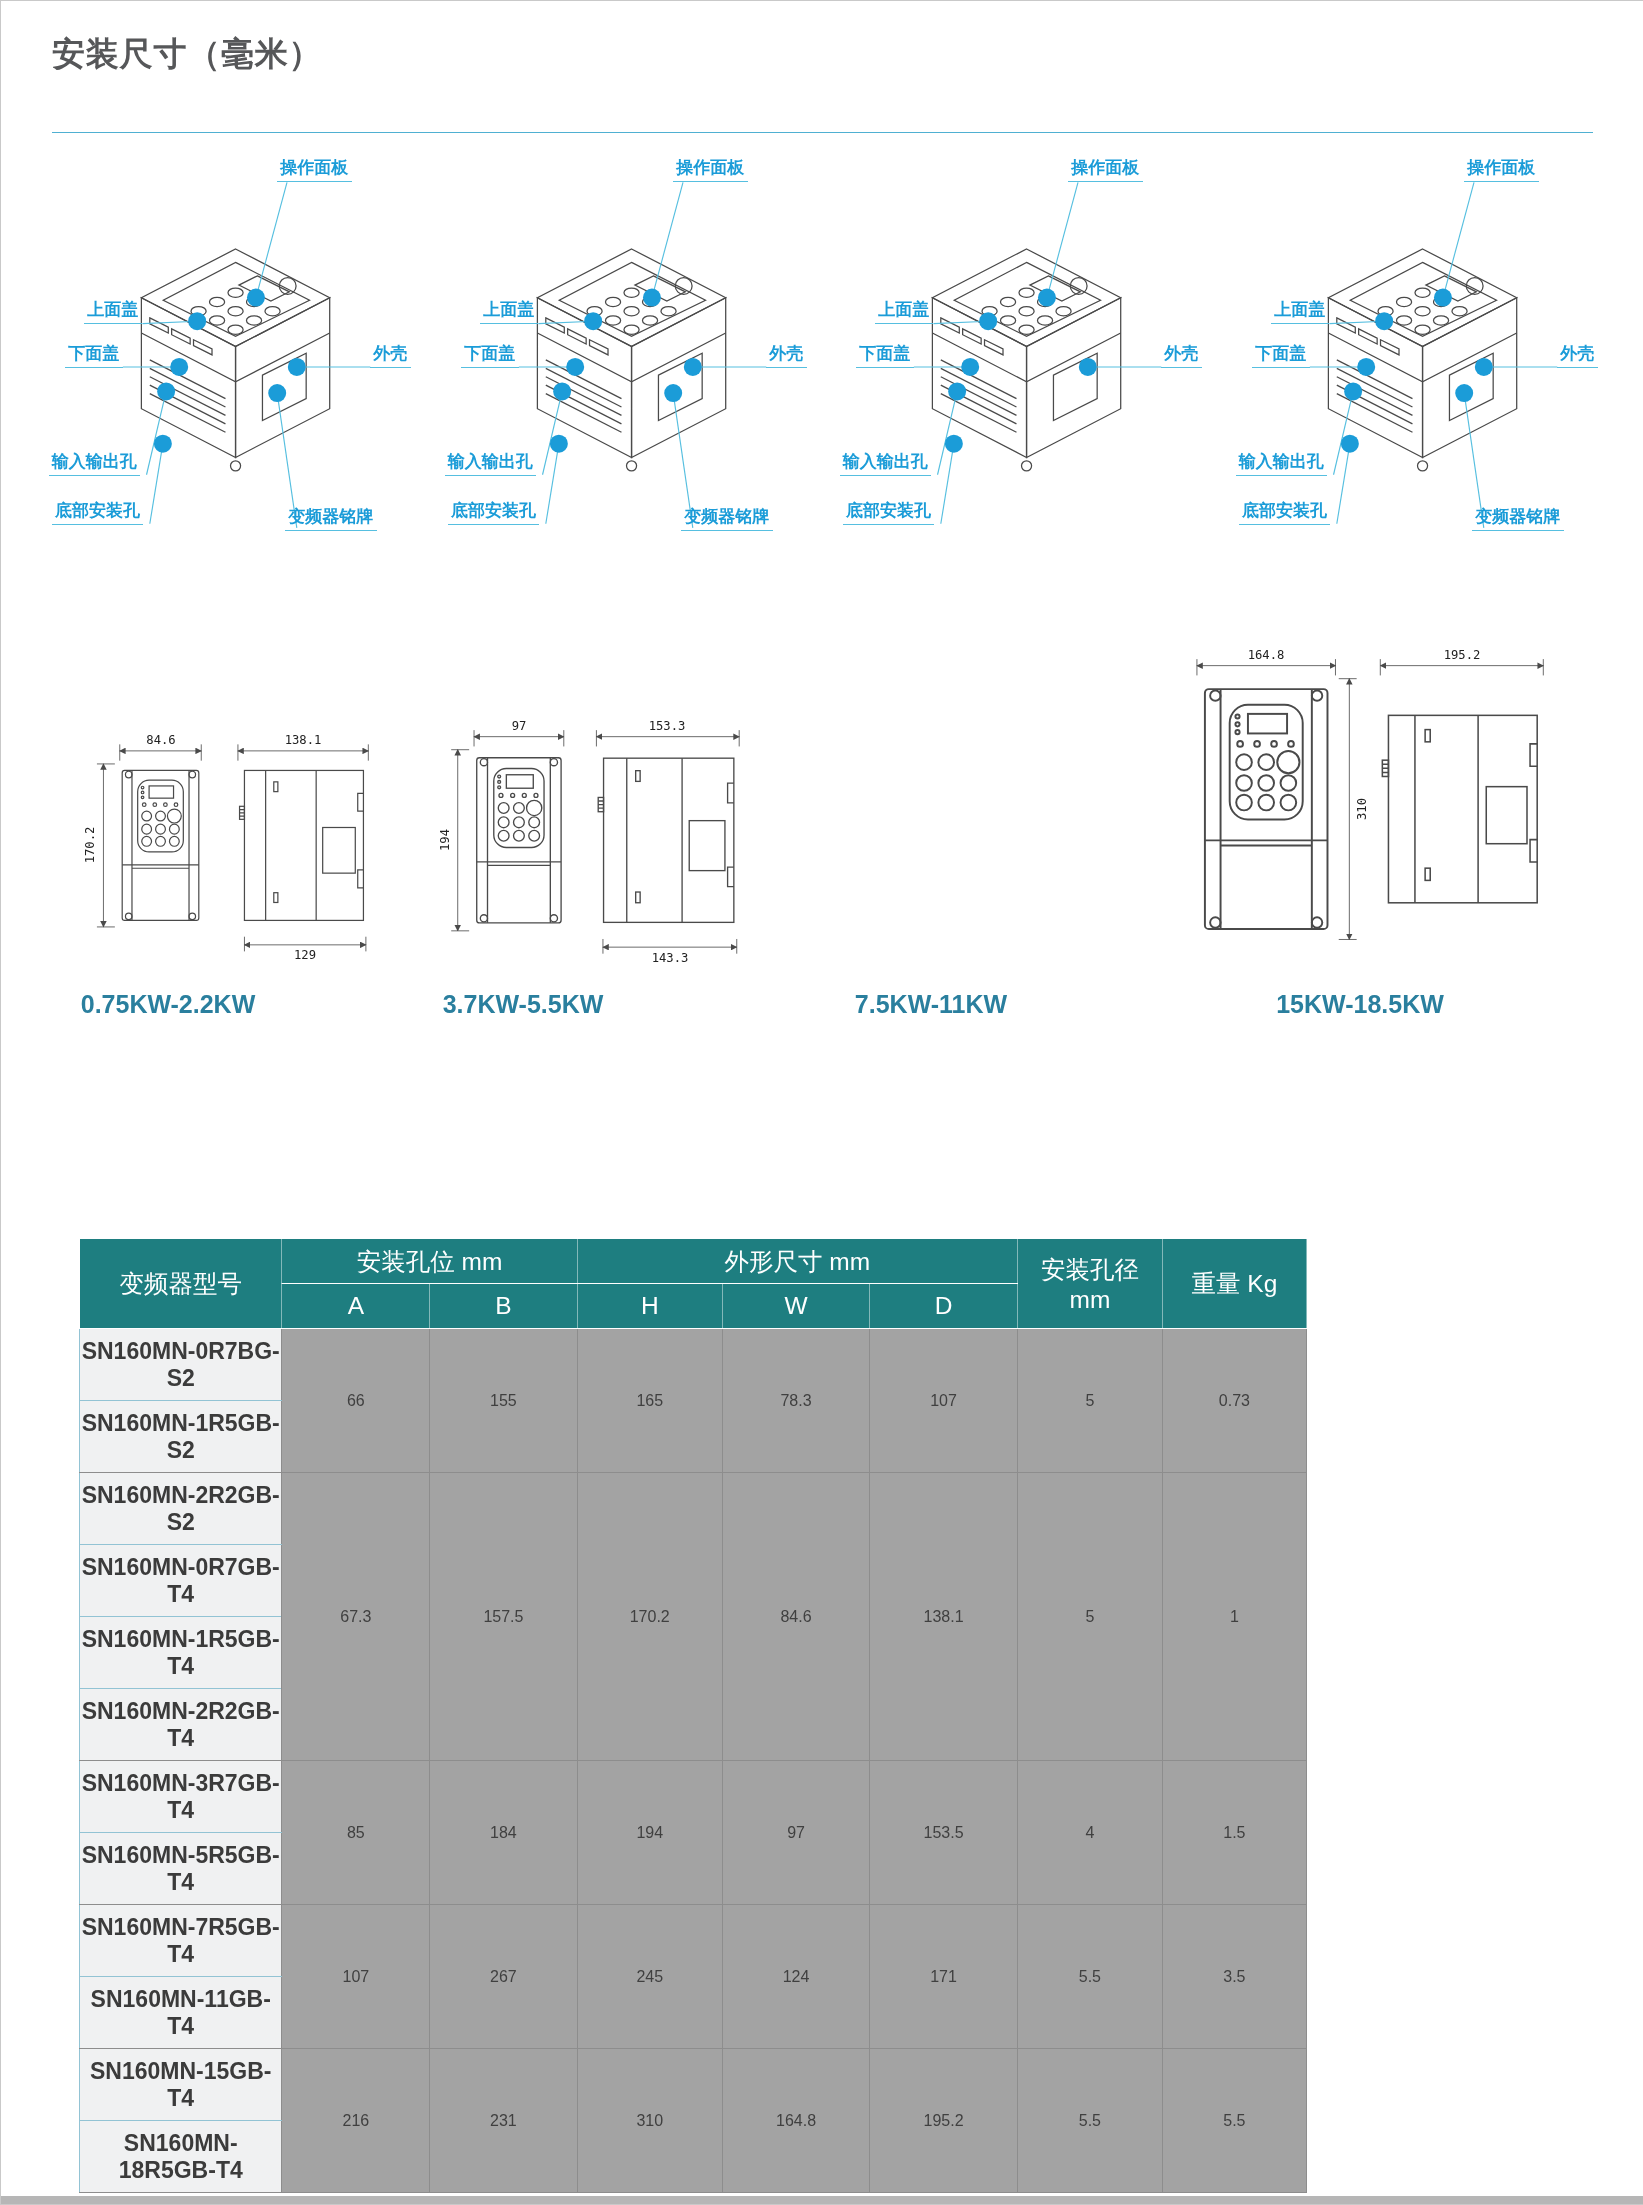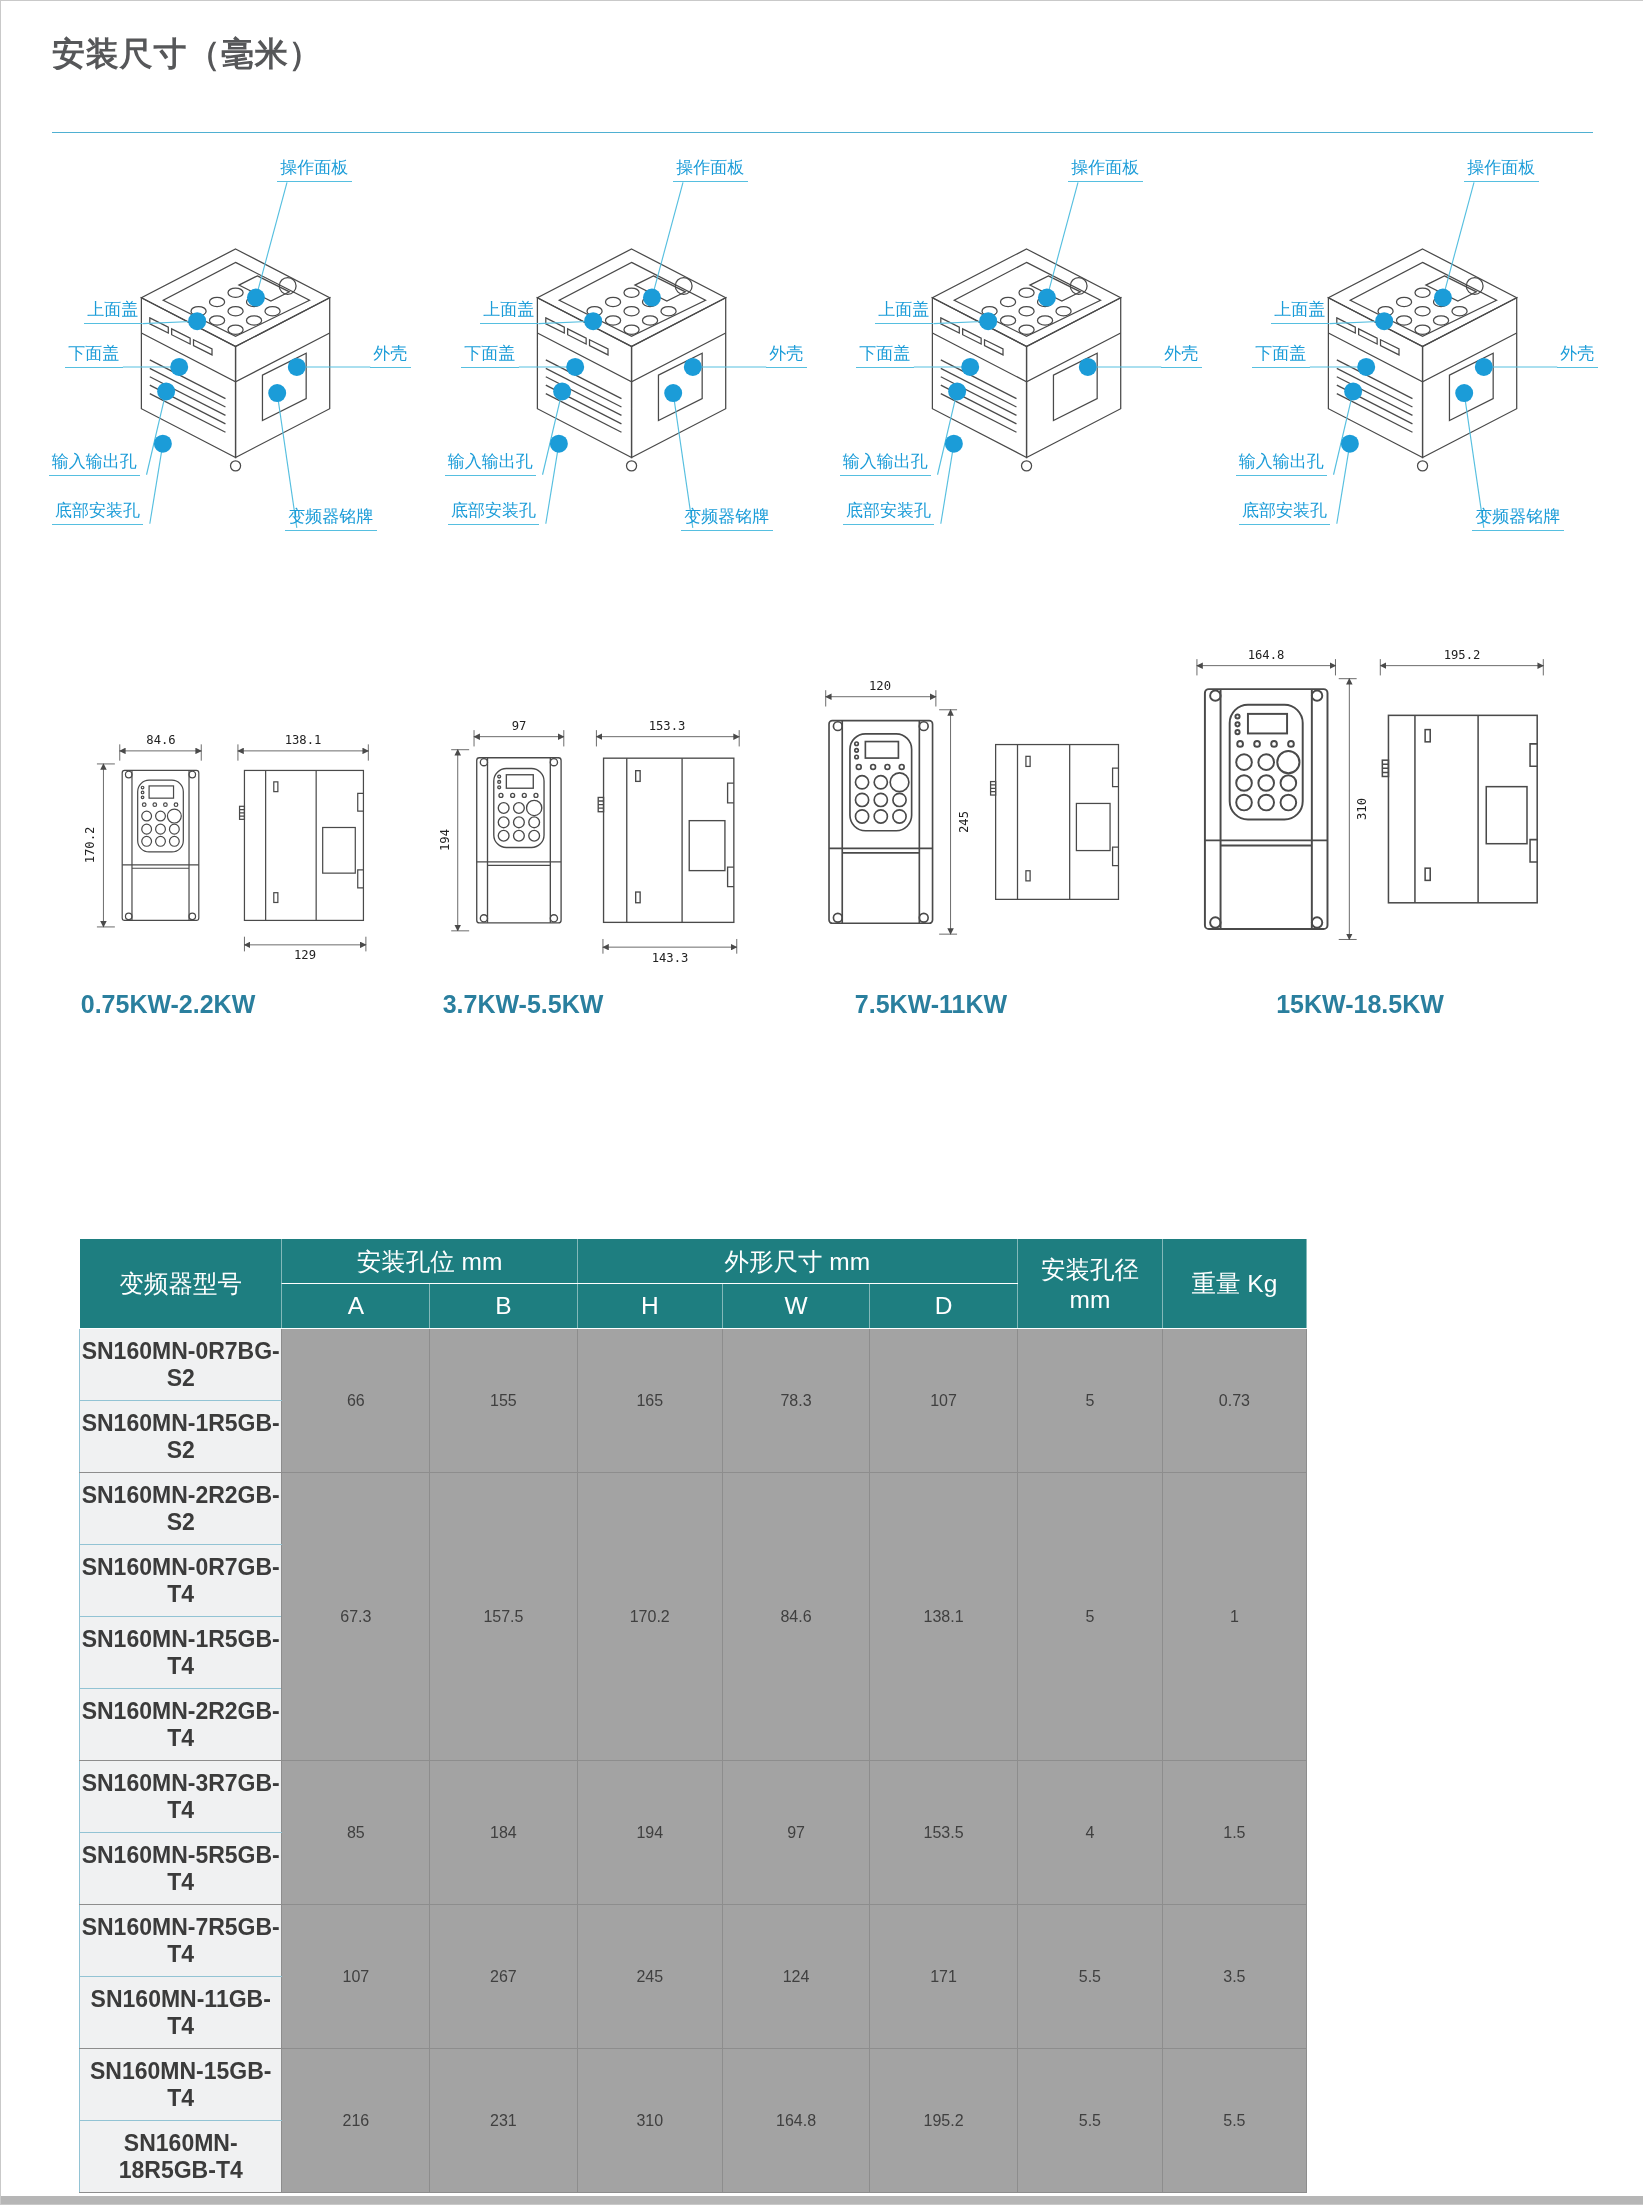--- a/index.html
+++ b/index.html
@@ -24,7 +24,7 @@
   .iso-fig{position:absolute;width:392px;height:433px;margin:0;padding:0;}
   .iso-fig svg{position:absolute;left:0;top:0;}
   .co{
-    position:absolute;color:#1b9cd8;font-size:17px;font-weight:normal;
+    position:absolute;color:#1b9cd8;font-size:17px;font-weight:bold;
     border-bottom:0.8px solid #56bfe0;padding:0 3.3px 2.4px 3.3px;white-space:nowrap;line-height:1.2;
   }
   .art{stroke:#4a4a4a;stroke-width:1.5;fill:none;}

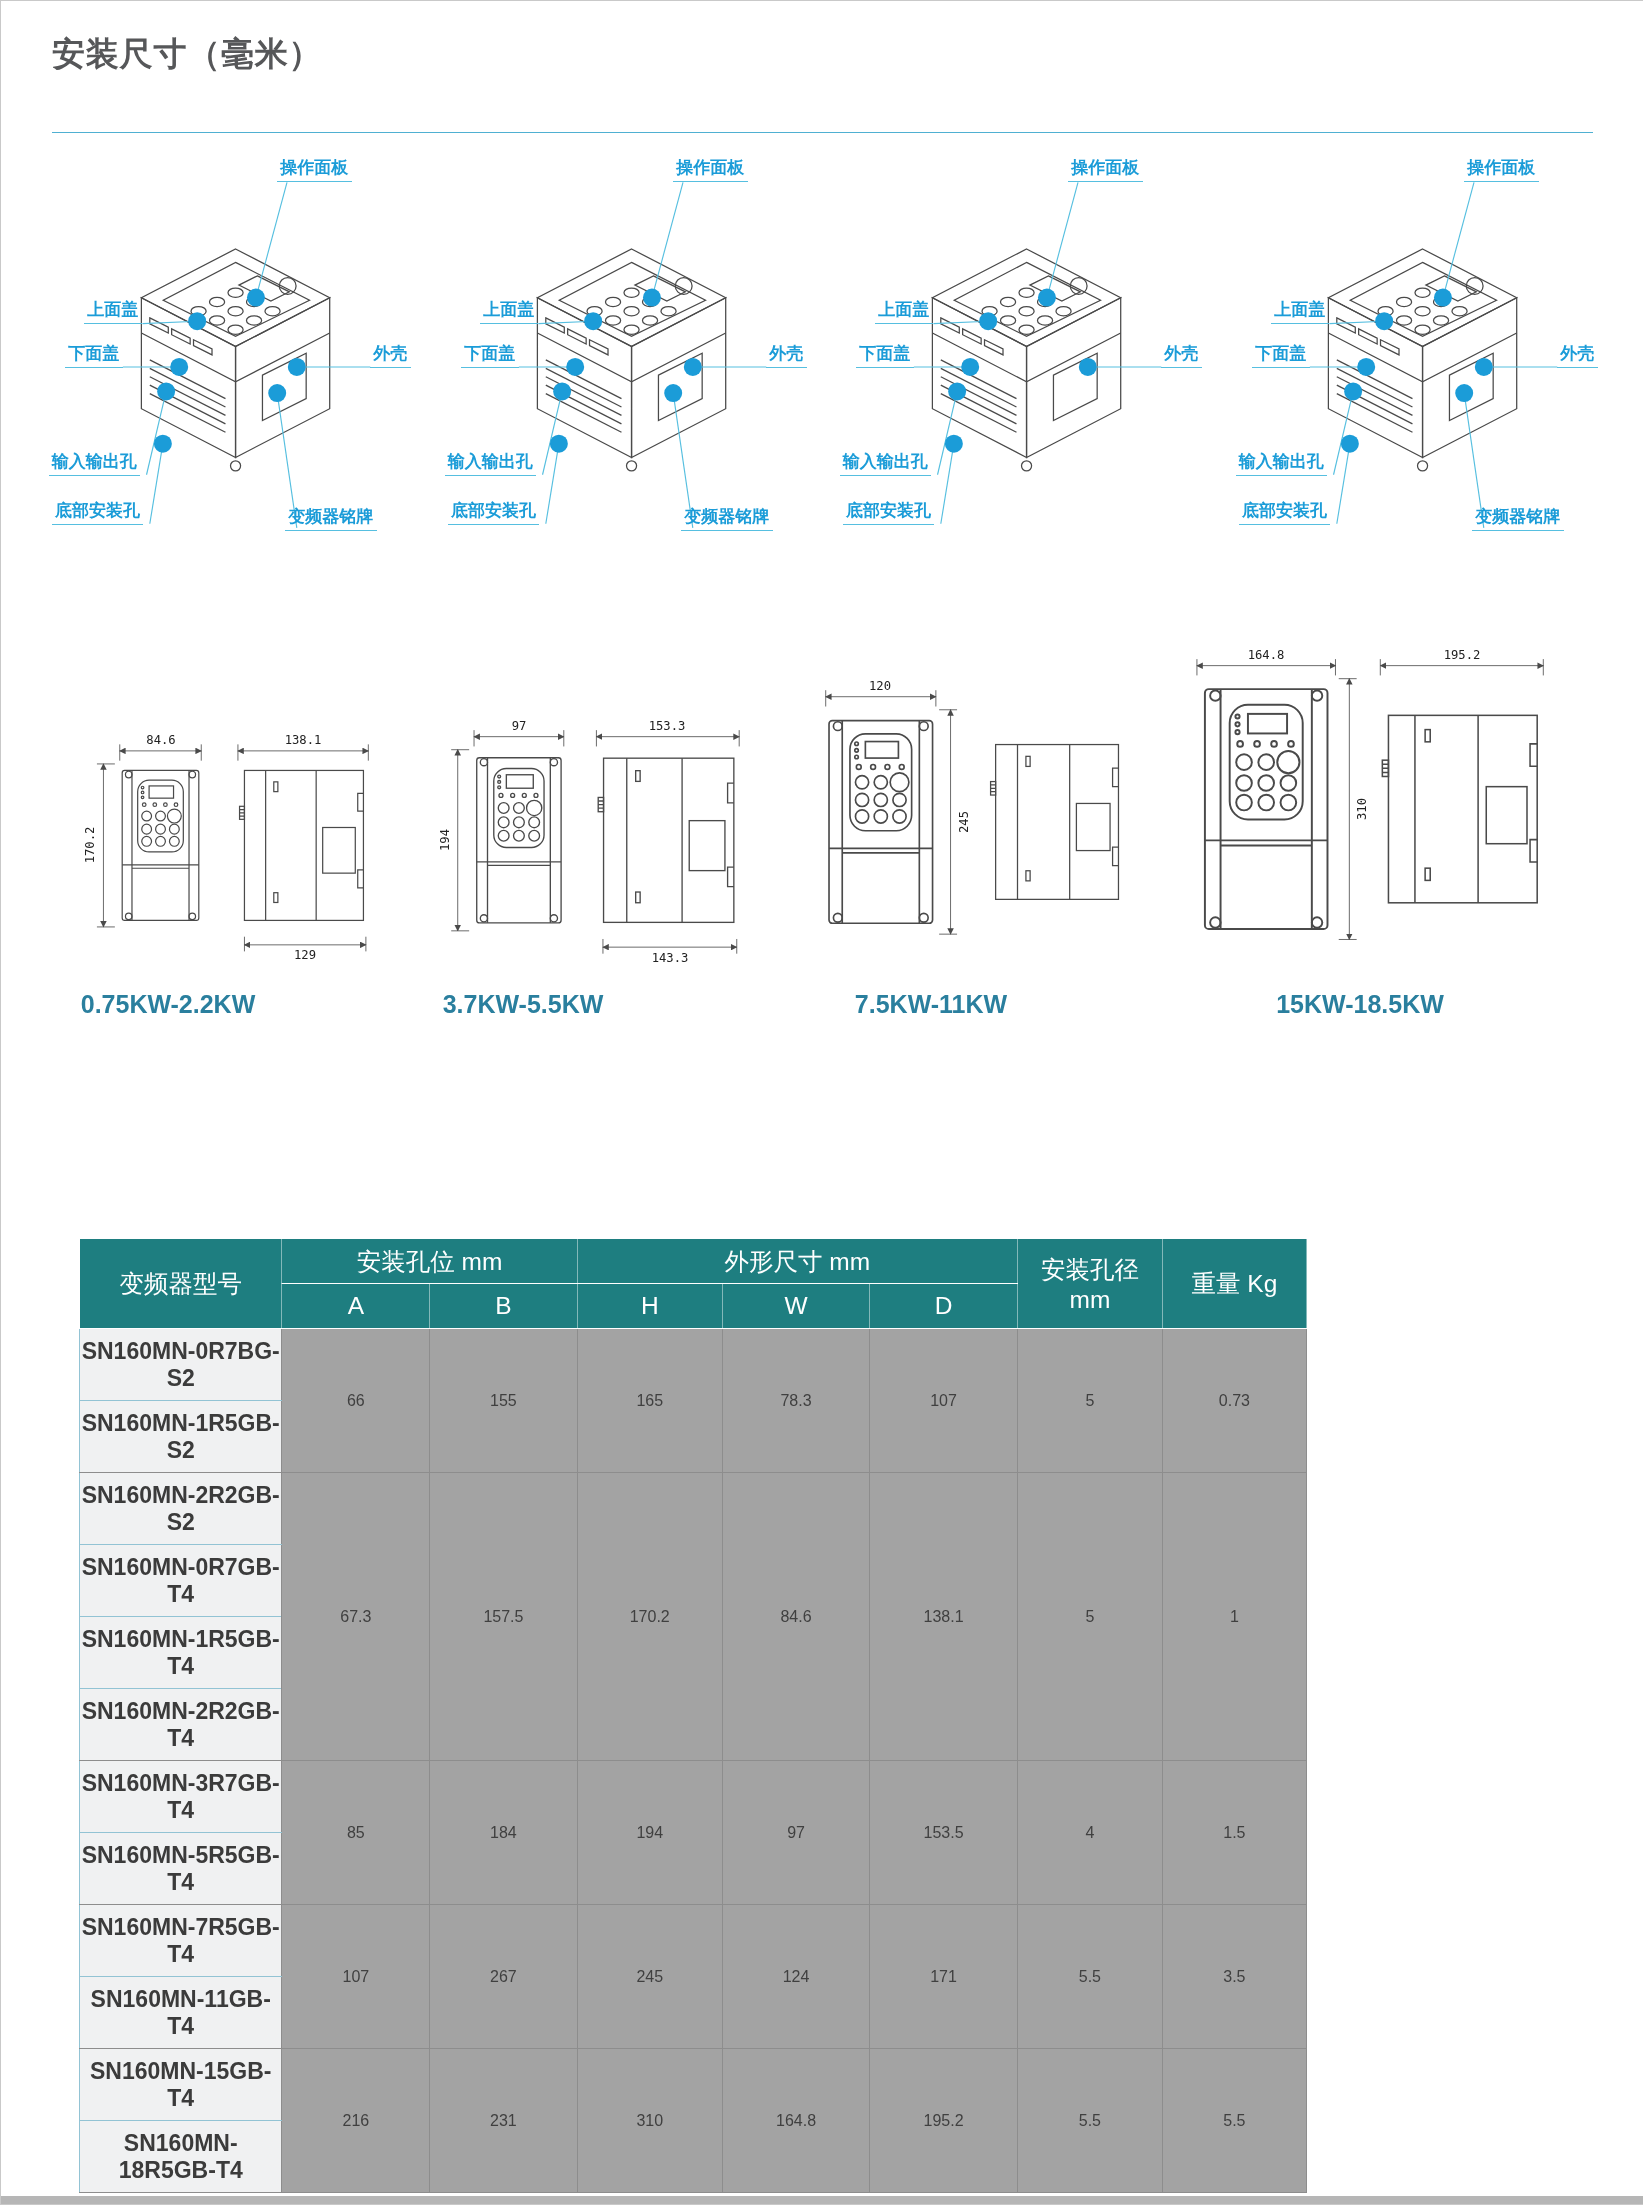--- a/index.html
+++ b/index.html
@@ -331,20 +331,6 @@
     <span class="dim dim-h" style="left:241px;top:238px">143.3</span>
   </figure>
 
-  <figure class="dim-fig" style="left:788px;top:676px;width:359px;height:294px">
-    <svg viewBox="0 0 440 360" width="359" height="294">
-      <use href="#vfd-front" x="45" y="40" width="135" height="275"></use>
-      <use href="#vfd-side" x="245" y="40" width="165" height="275"></use>
-      <line class="tk" x1="45" y1="16" x2="45" y2="36"></line>
-        <line class="tk" x1="180" y1="16" x2="180" y2="36"></line>
-      <line class="dl" x1="45" y1="24" x2="180" y2="24" marker-start="url(#arr)" marker-end="url(#arr)"></line>
-      <line class="tk" x1="184" y1="40" x2="206" y2="40"></line>
-        <line class="tk" x1="184" y1="315" x2="206" y2="315"></line>
-      <line class="dl" x1="198" y1="40" x2="198" y2="315" marker-start="url(#arr)" marker-end="url(#arr)"></line>
-    </svg>
-    <span class="dim dim-h" style="left:91px;top:1.6px">120</span>
-    <span class="dim dim-v" style="left:175px;top:145px">245</span>
-  </figure>
 
   <figure class="dim-fig" style="left:1159px;top:641px;width:408px;height:326px">
     <svg viewBox="0 0 500 400" width="408" height="326">

